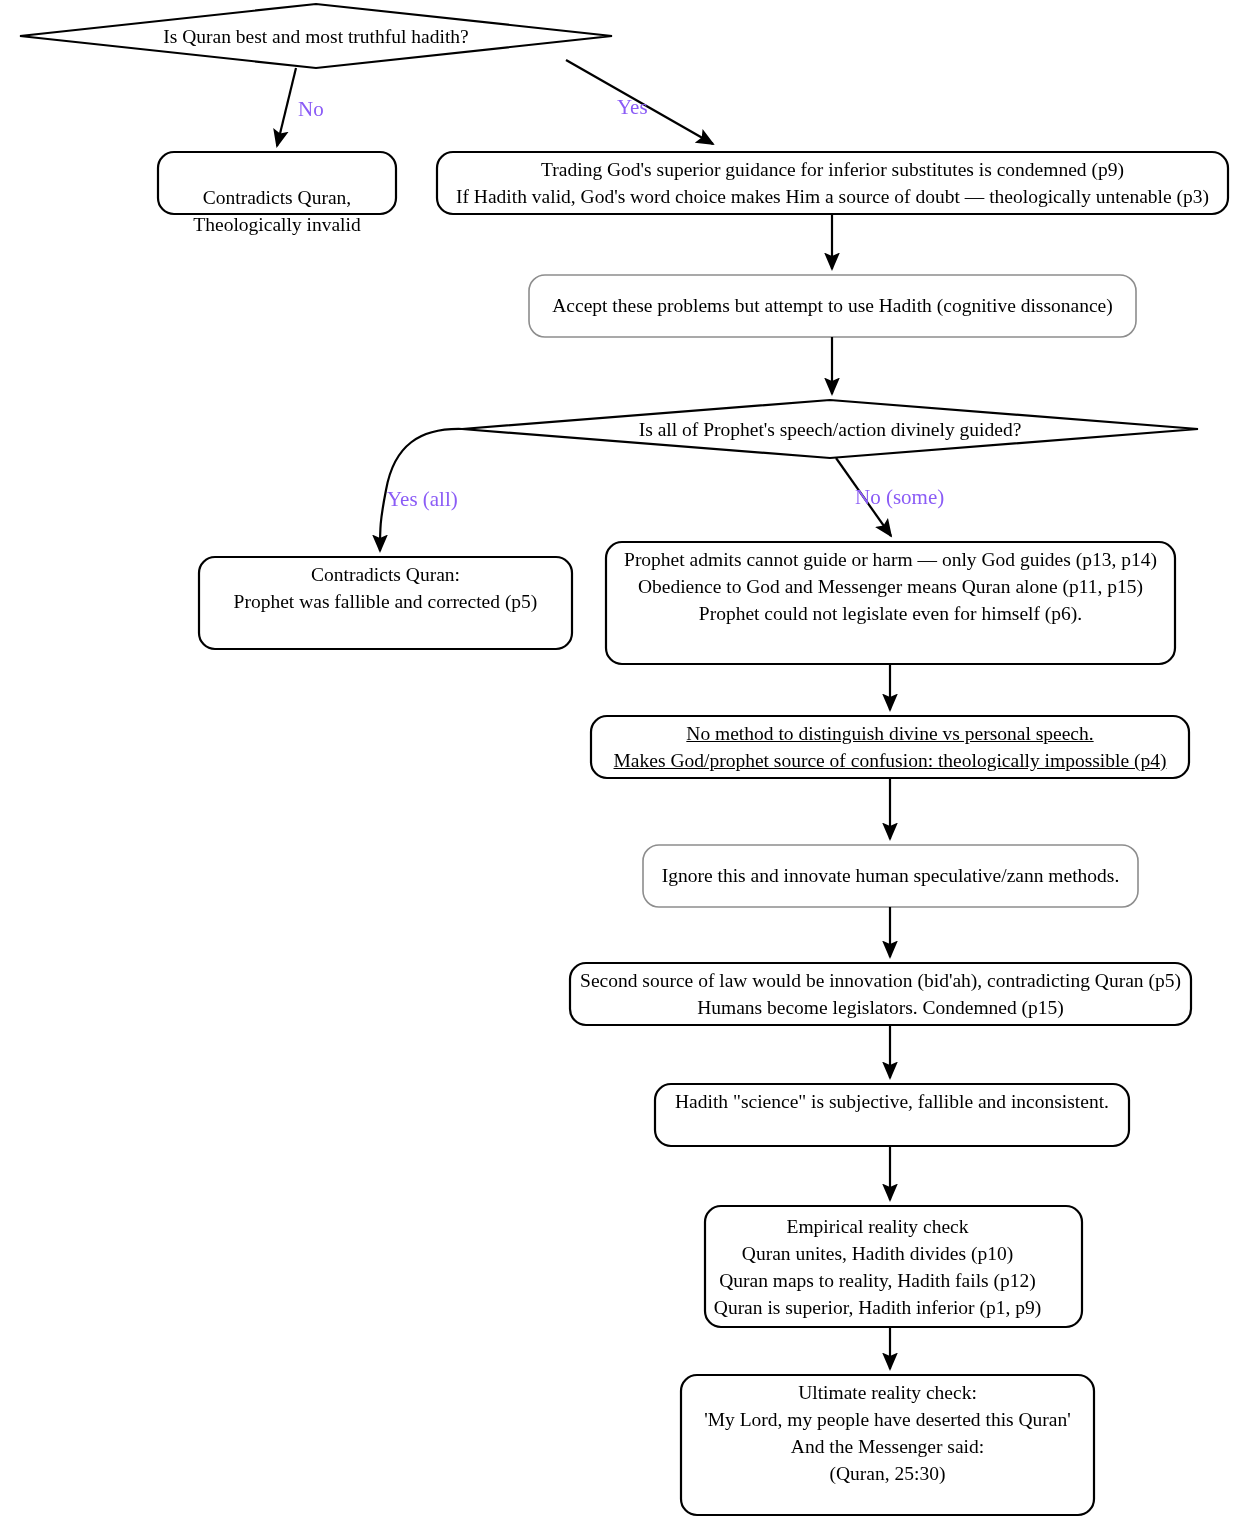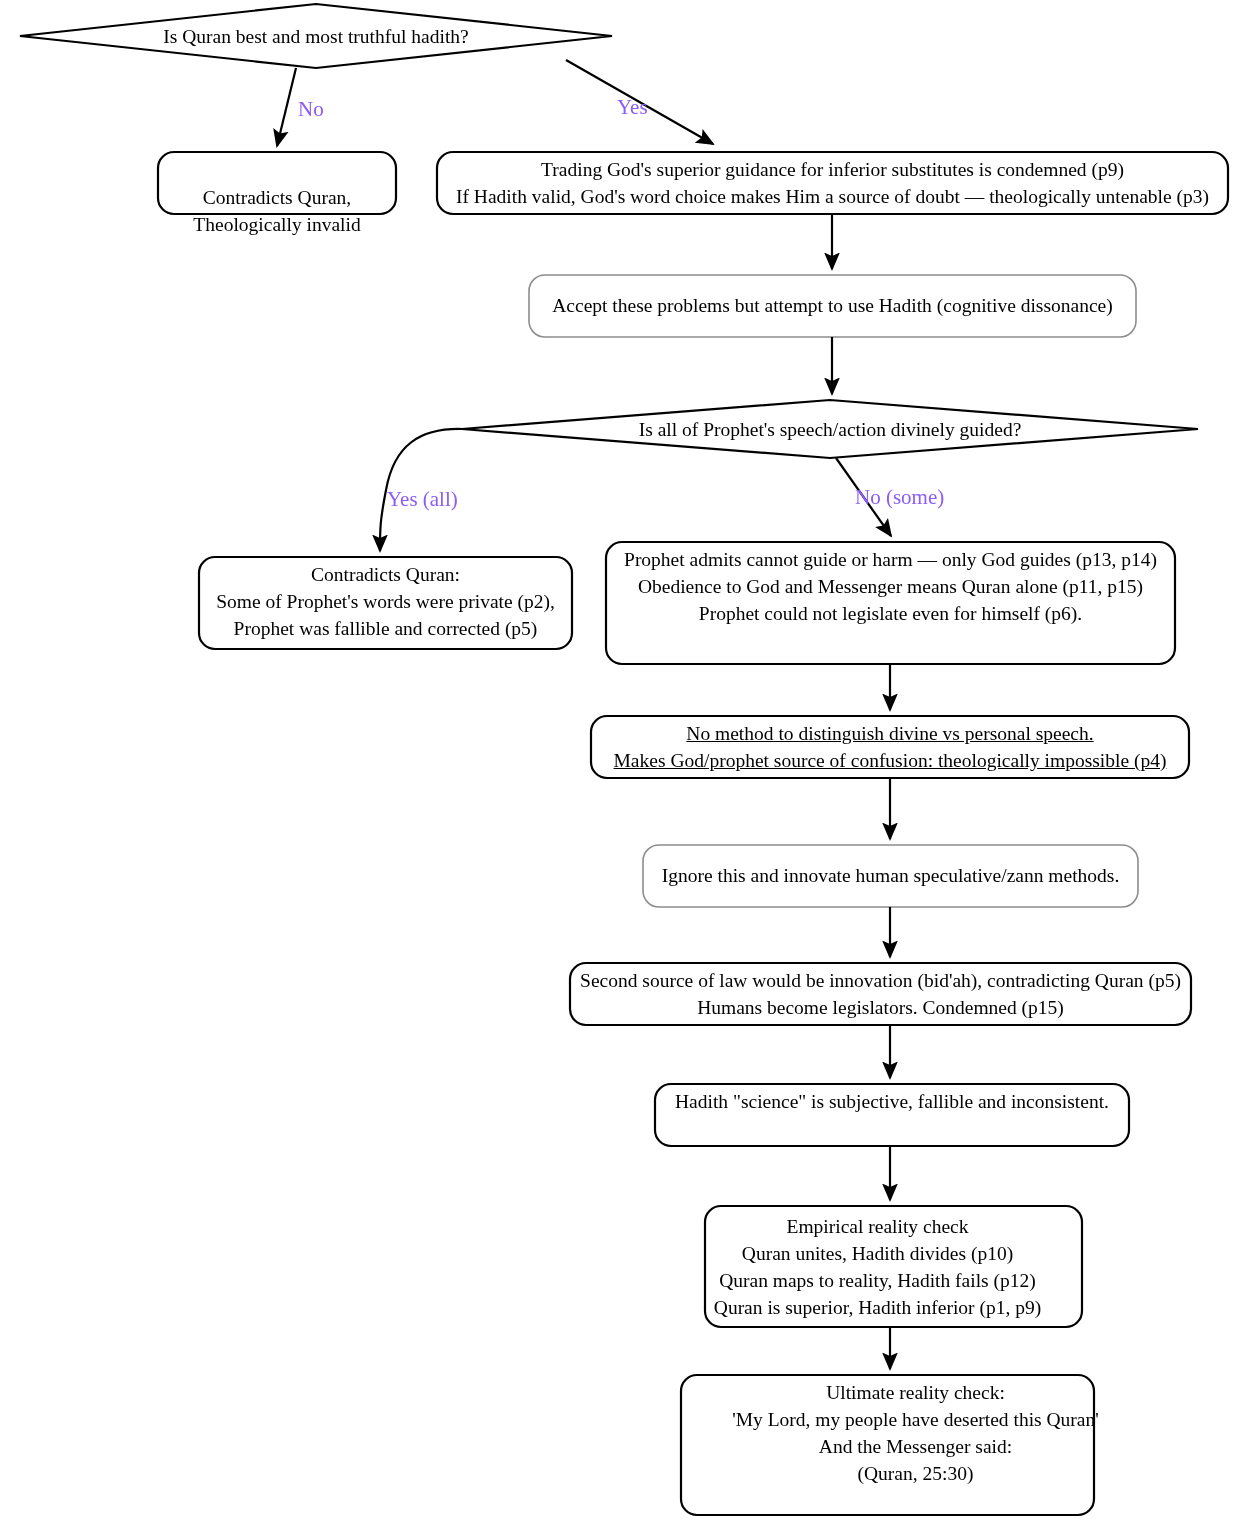--- a/index.html
+++ b/index.html
@@ -153,7 +153,6 @@
 
   <div class="node-text" style="left:199px; top:561px; width:373px;">
     <div>Contradicts Quran:</div>
-    <div>Some of Prophet's words were private (p2),</div>
     <div>Prophet was fallible and corrected (p5)</div>
   </div>
 

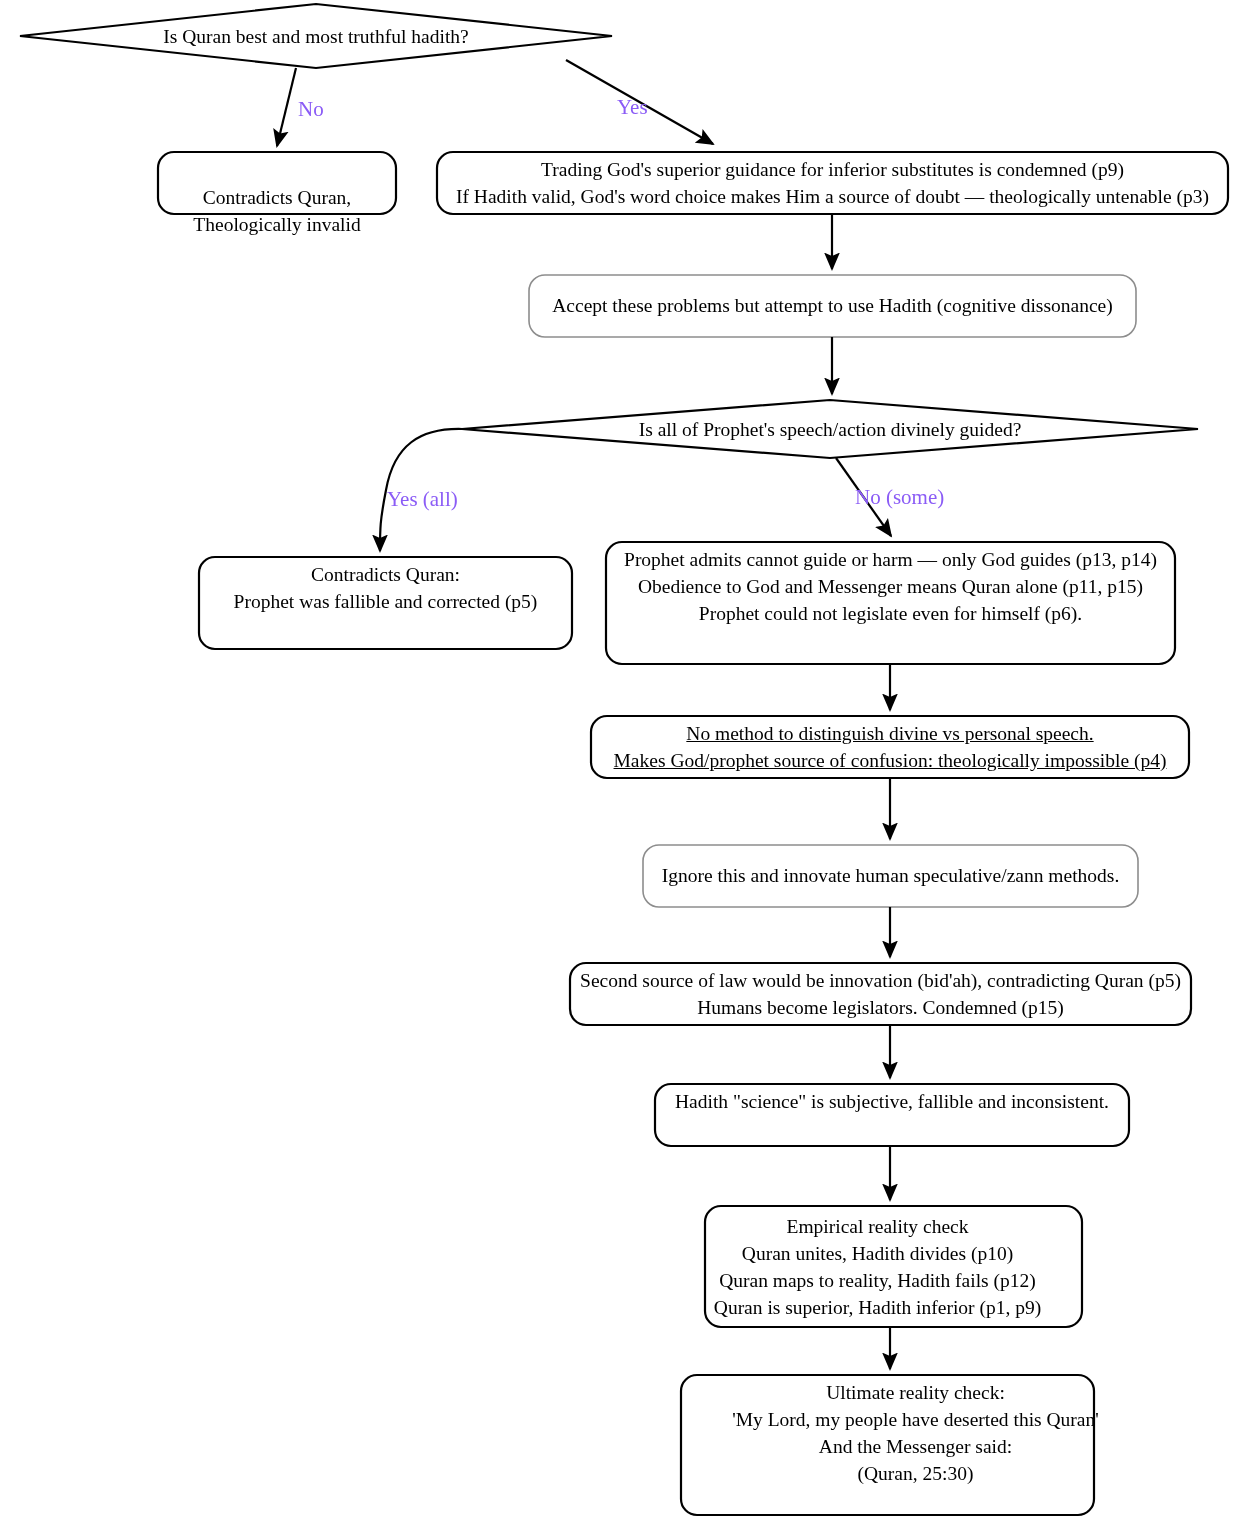--- a/index.html
+++ b/index.html
@@ -187,7 +187,7 @@
     <div>Quran is superior, Hadith inferior (p1, p9)</div>
   </div>
 
-  <div class="node-text" style="left:681px; top:1379px; width:413px;padding-left:28px;">
+  <div class="node-text" style="left:681px; top:1379px; width:413px;">
     <div>Ultimate reality check:</div>
     <div>'My Lord, my people have deserted this Quran'</div>
     <div>And the Messenger said:</div>

